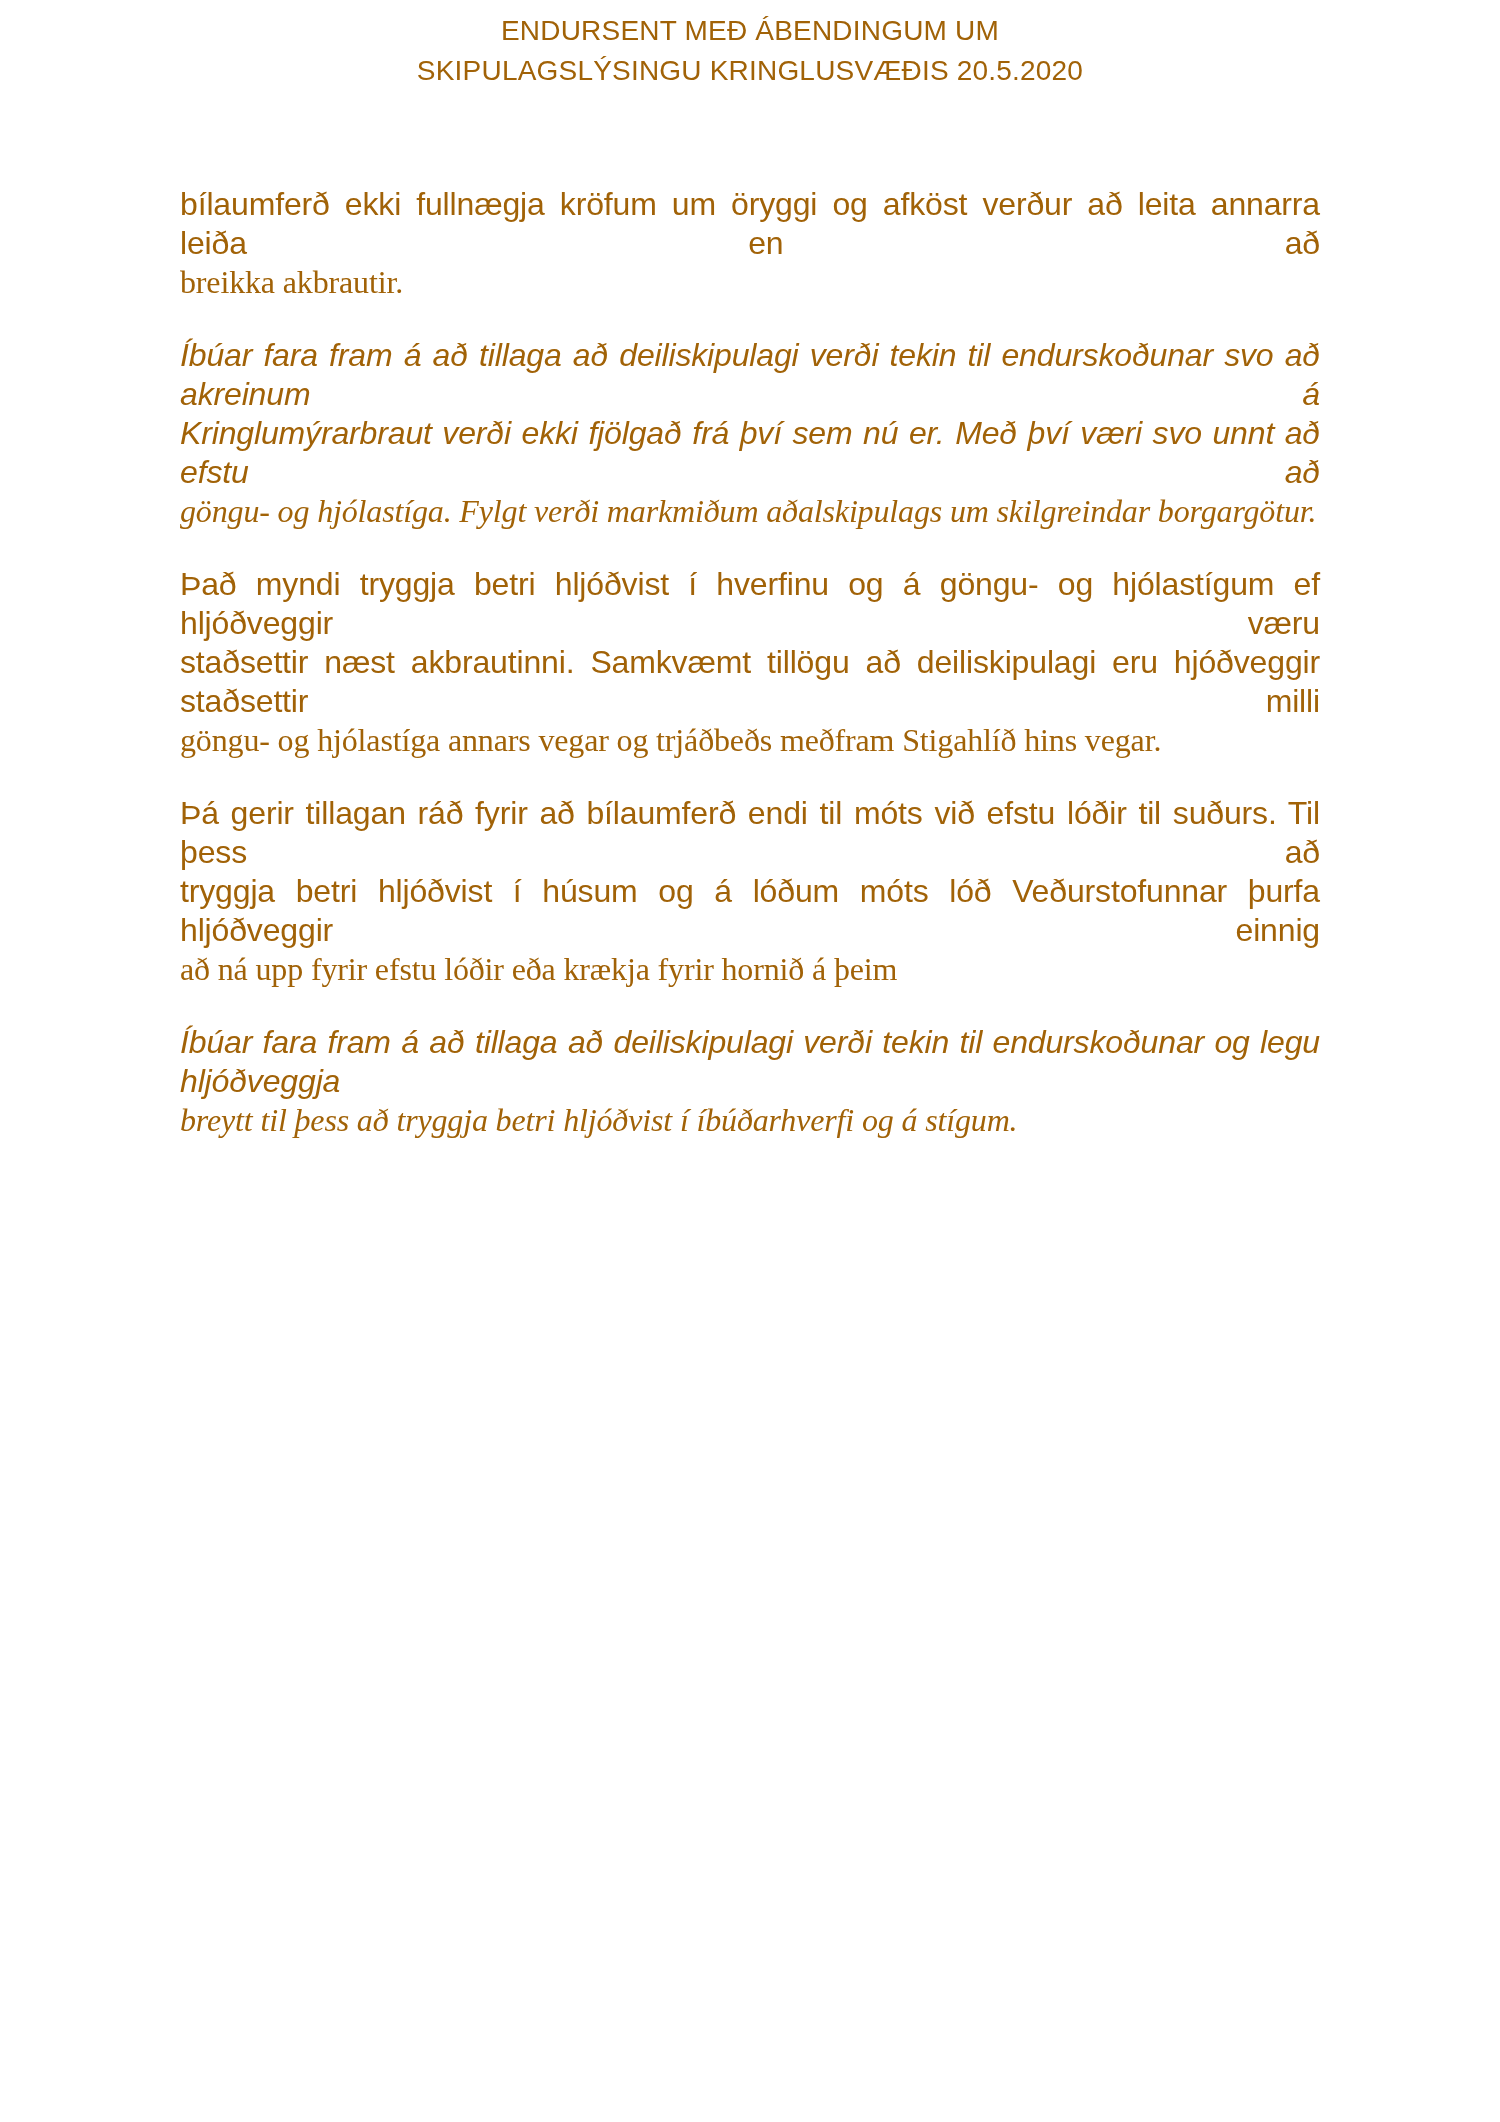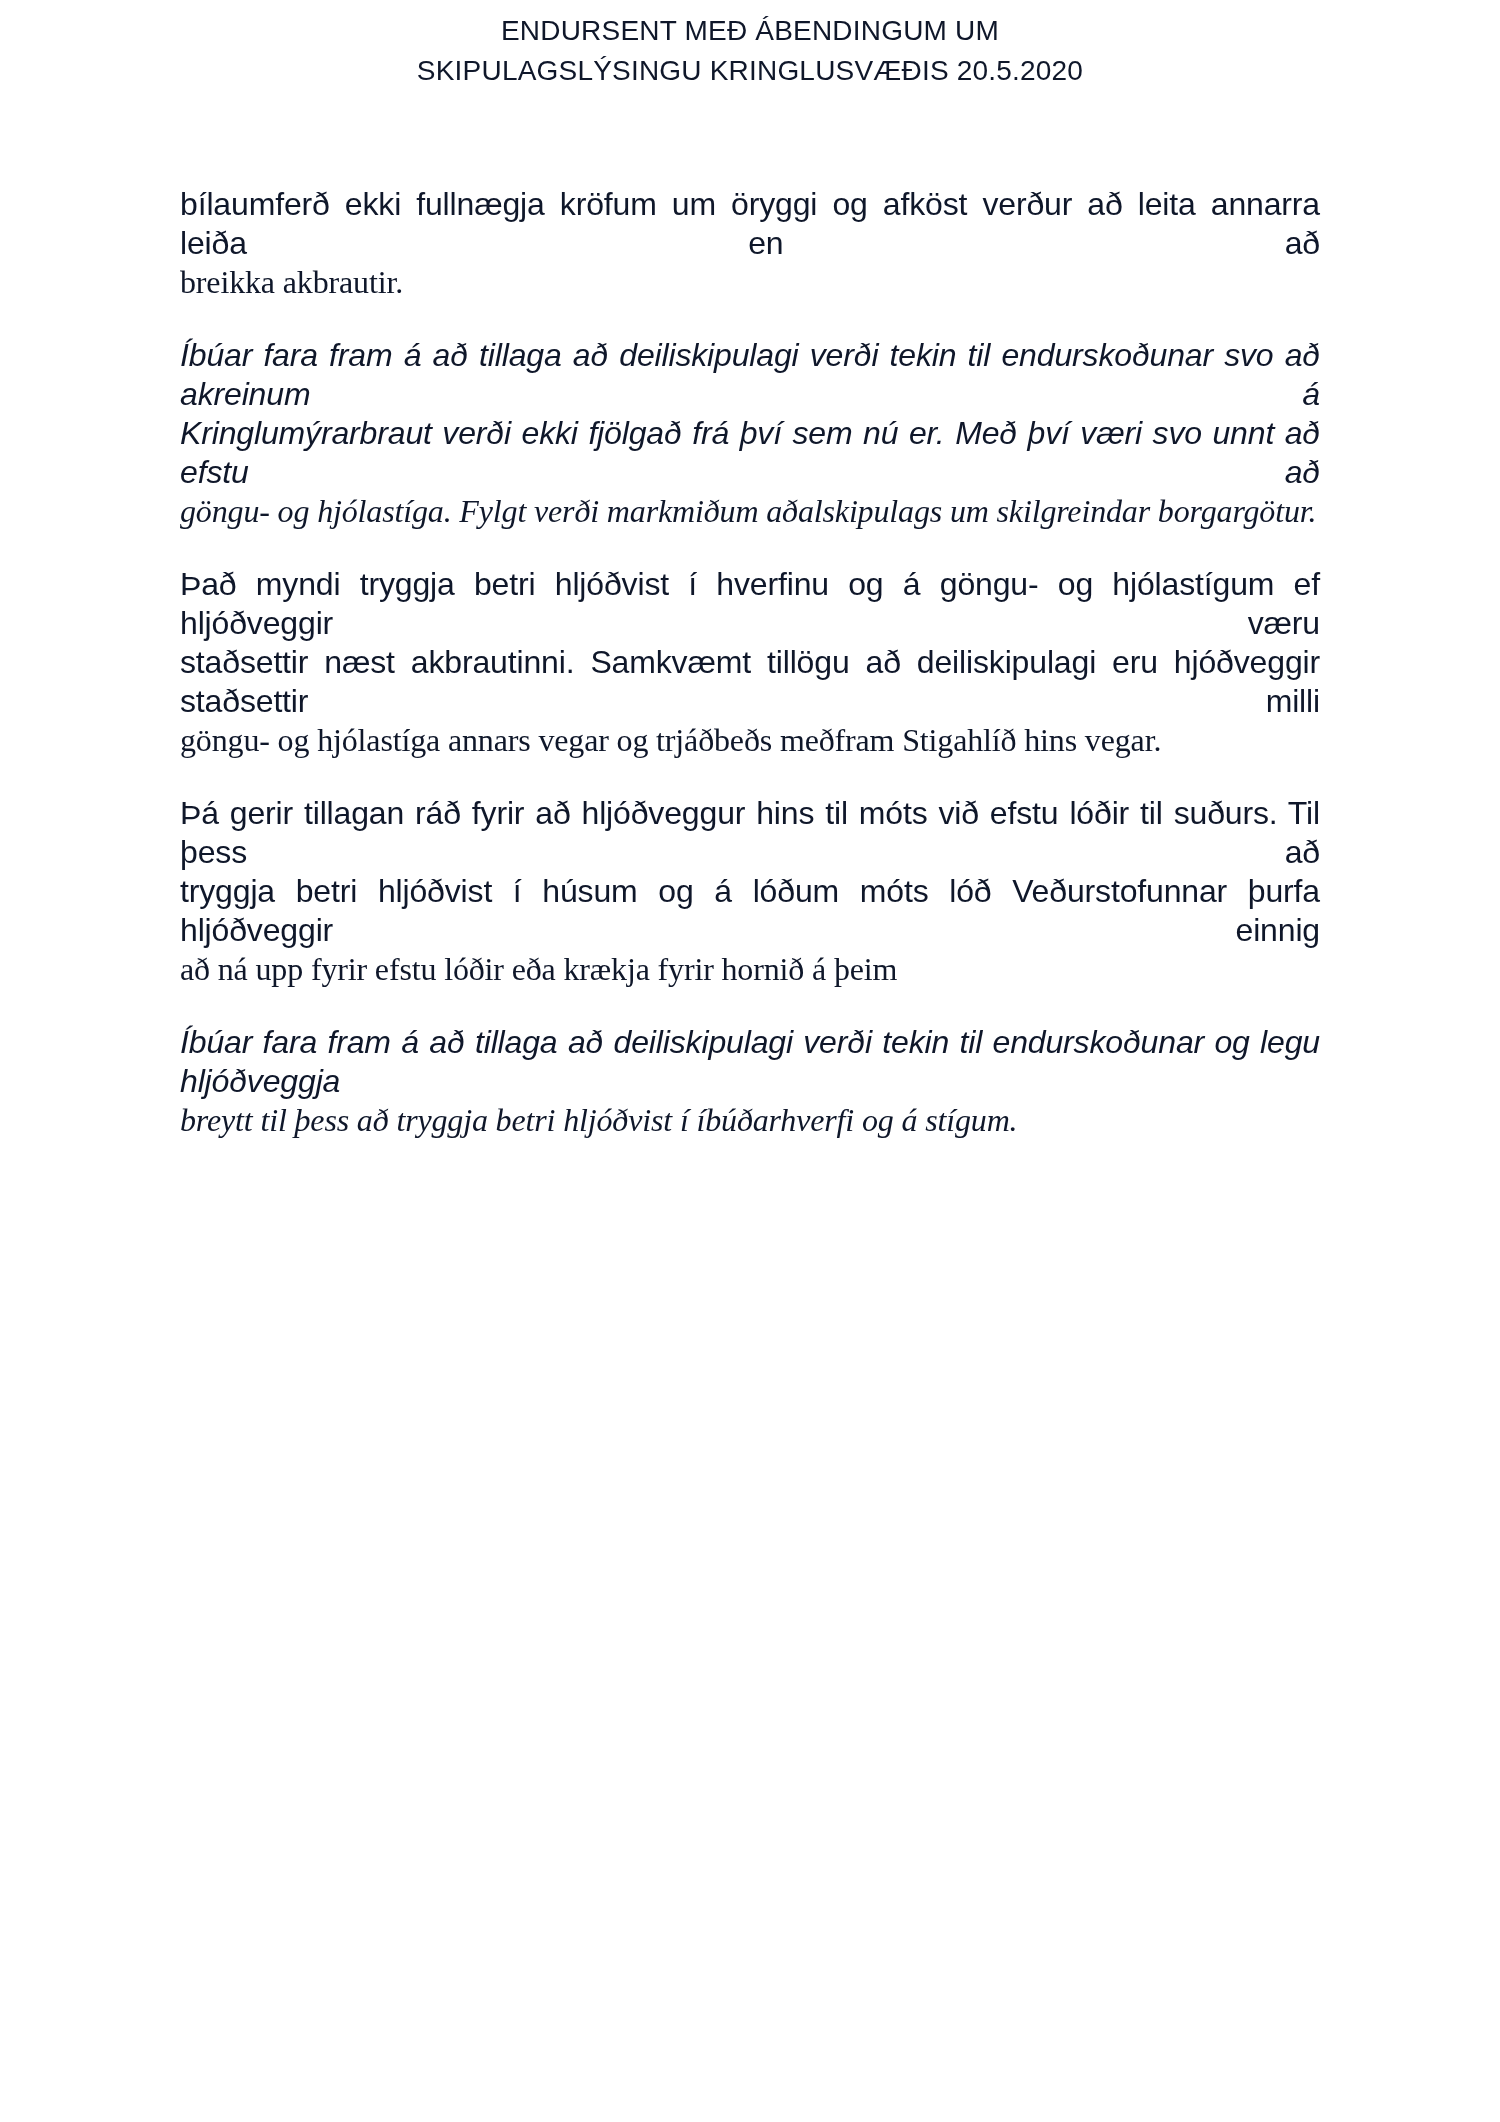--- a/index.html
+++ b/index.html
@@ -12,7 +12,7 @@
     width: 1500px;
     min-height: 2122px;
     background: #ffffff;
-    color: #0f172a;
+    color: #a16207;
     font-family: "Liberation Sans", "DejaVu Sans", sans-serif;
     overflow: hidden;
   }

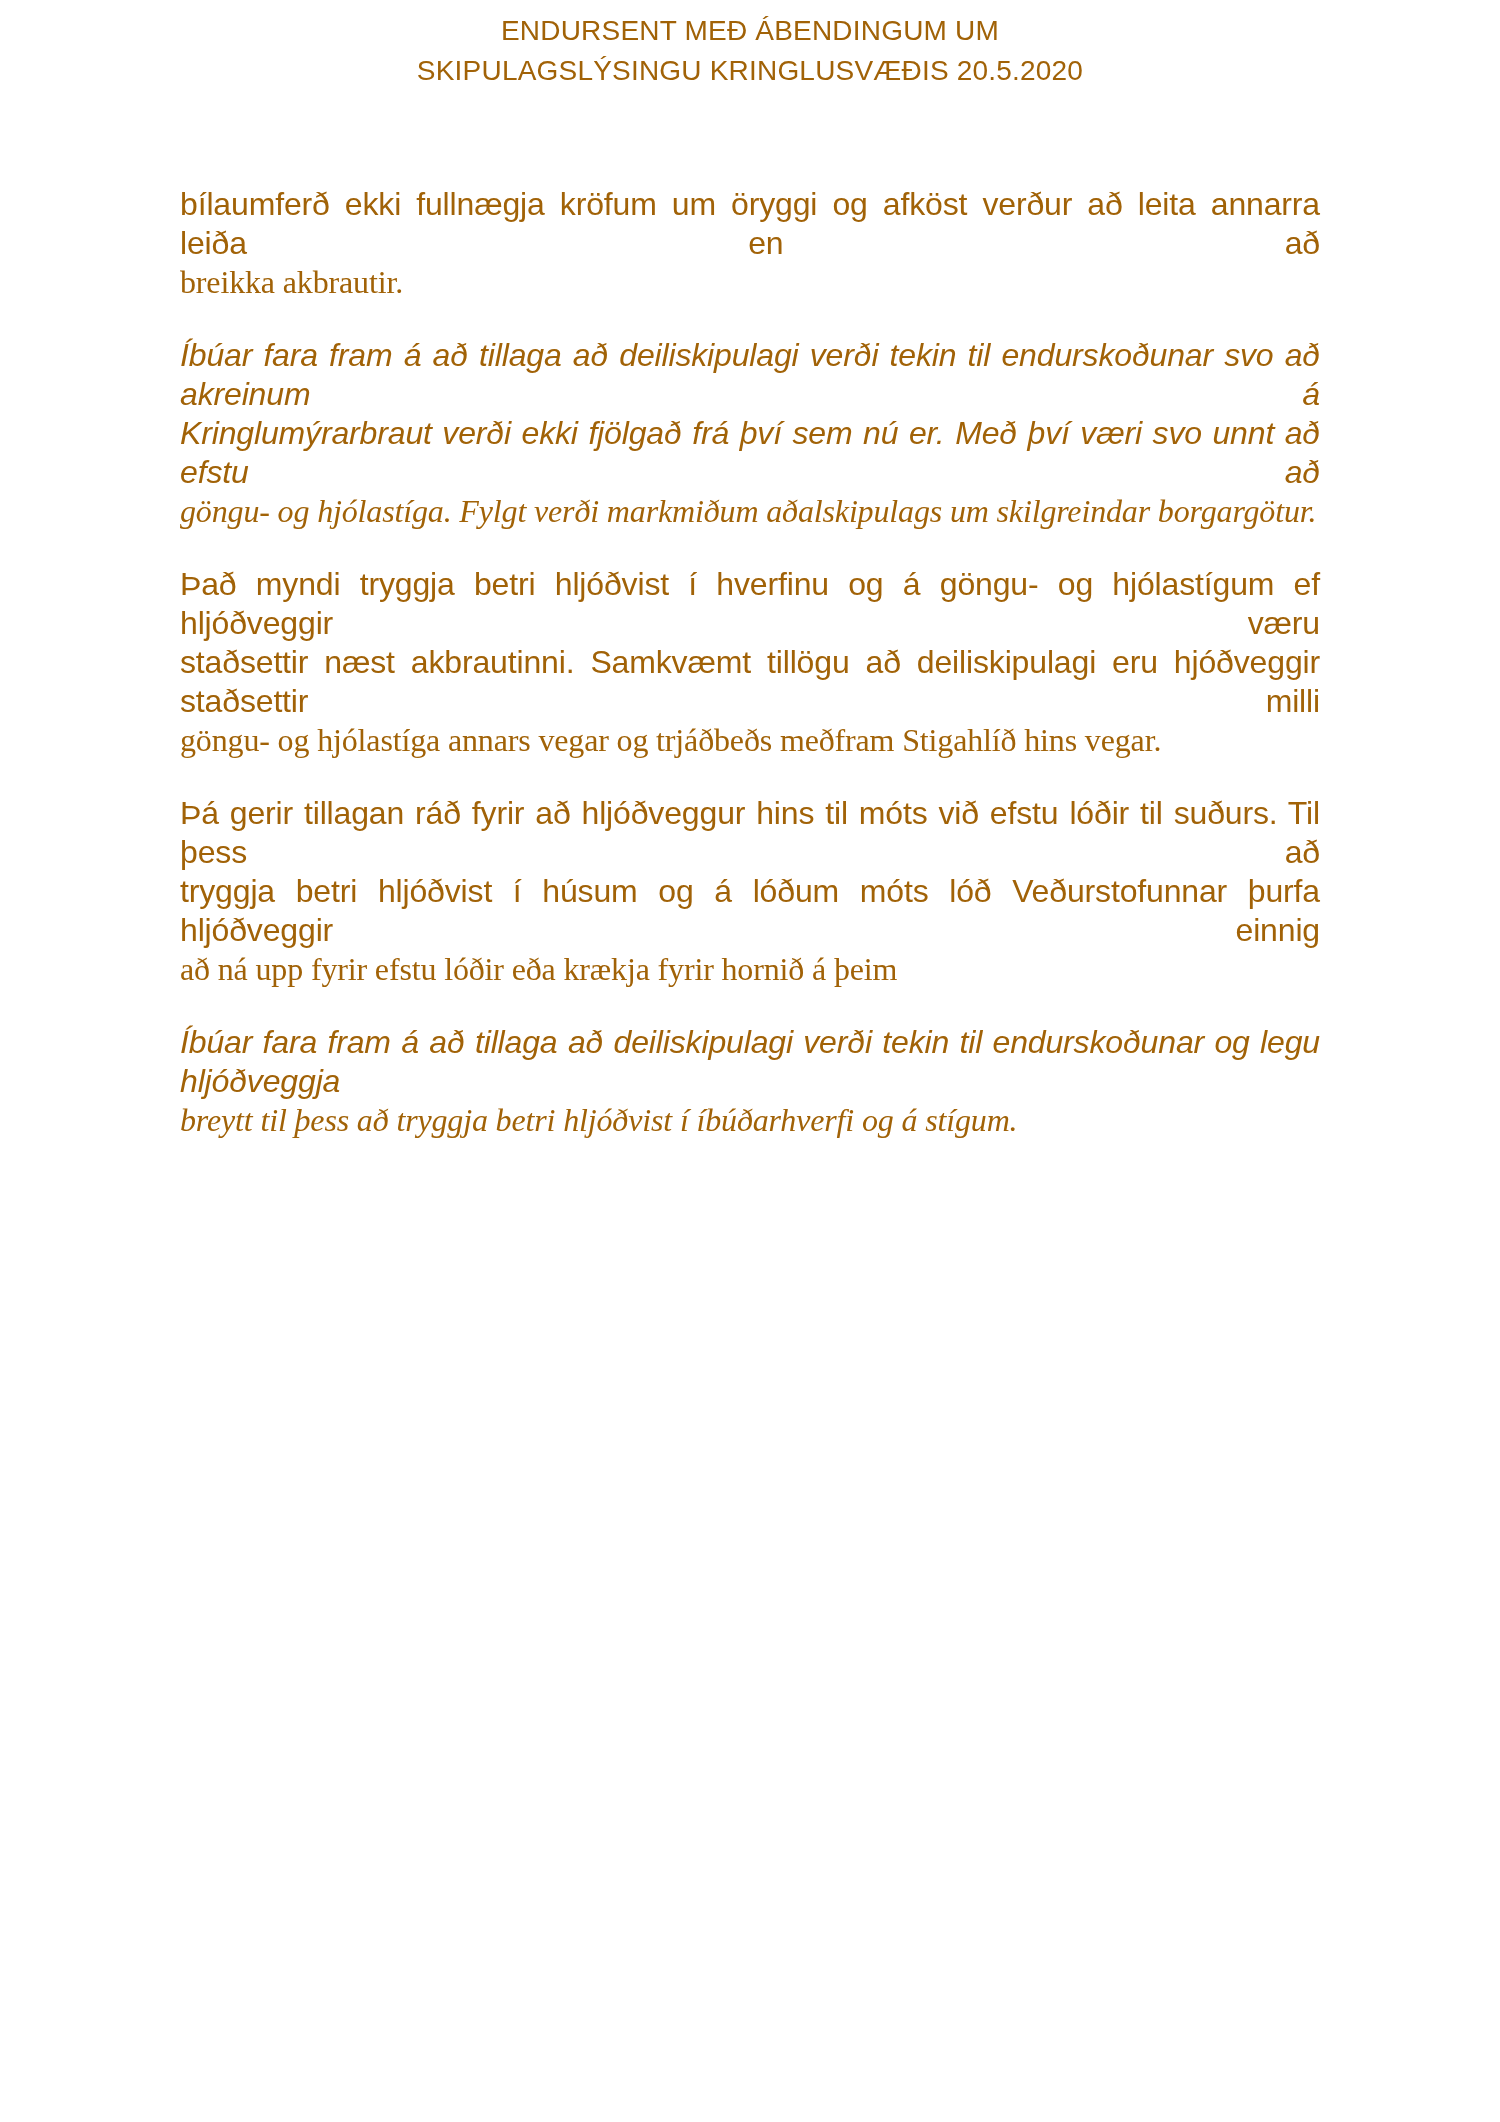--- a/index.html
+++ b/index.html
@@ -74,7 +74,7 @@
         <div class="line last">göngu- og hjólastíga annars vegar og trjáðbeðs meðfram Stigahlíð hins vegar.</div>
       </div>
       <div class="paragraph normal">
-        <div class="line">Þá gerir tillagan ráð fyrir að hljóðveggur hins til móts við efstu lóðir til suðurs. Til þess að</div>
+        <div class="line">Þá gerir tillagan ráð fyrir að bílaumferð endi til móts við efstu lóðir til suðurs. Til þess að</div>
         <div class="line">tryggja betri hljóðvist í húsum og á lóðum móts lóð Veðurstofunnar þurfa hljóðveggir einnig</div>
         <div class="line last">að ná upp fyrir efstu lóðir eða krækja fyrir hornið á þeim</div>
       </div>

